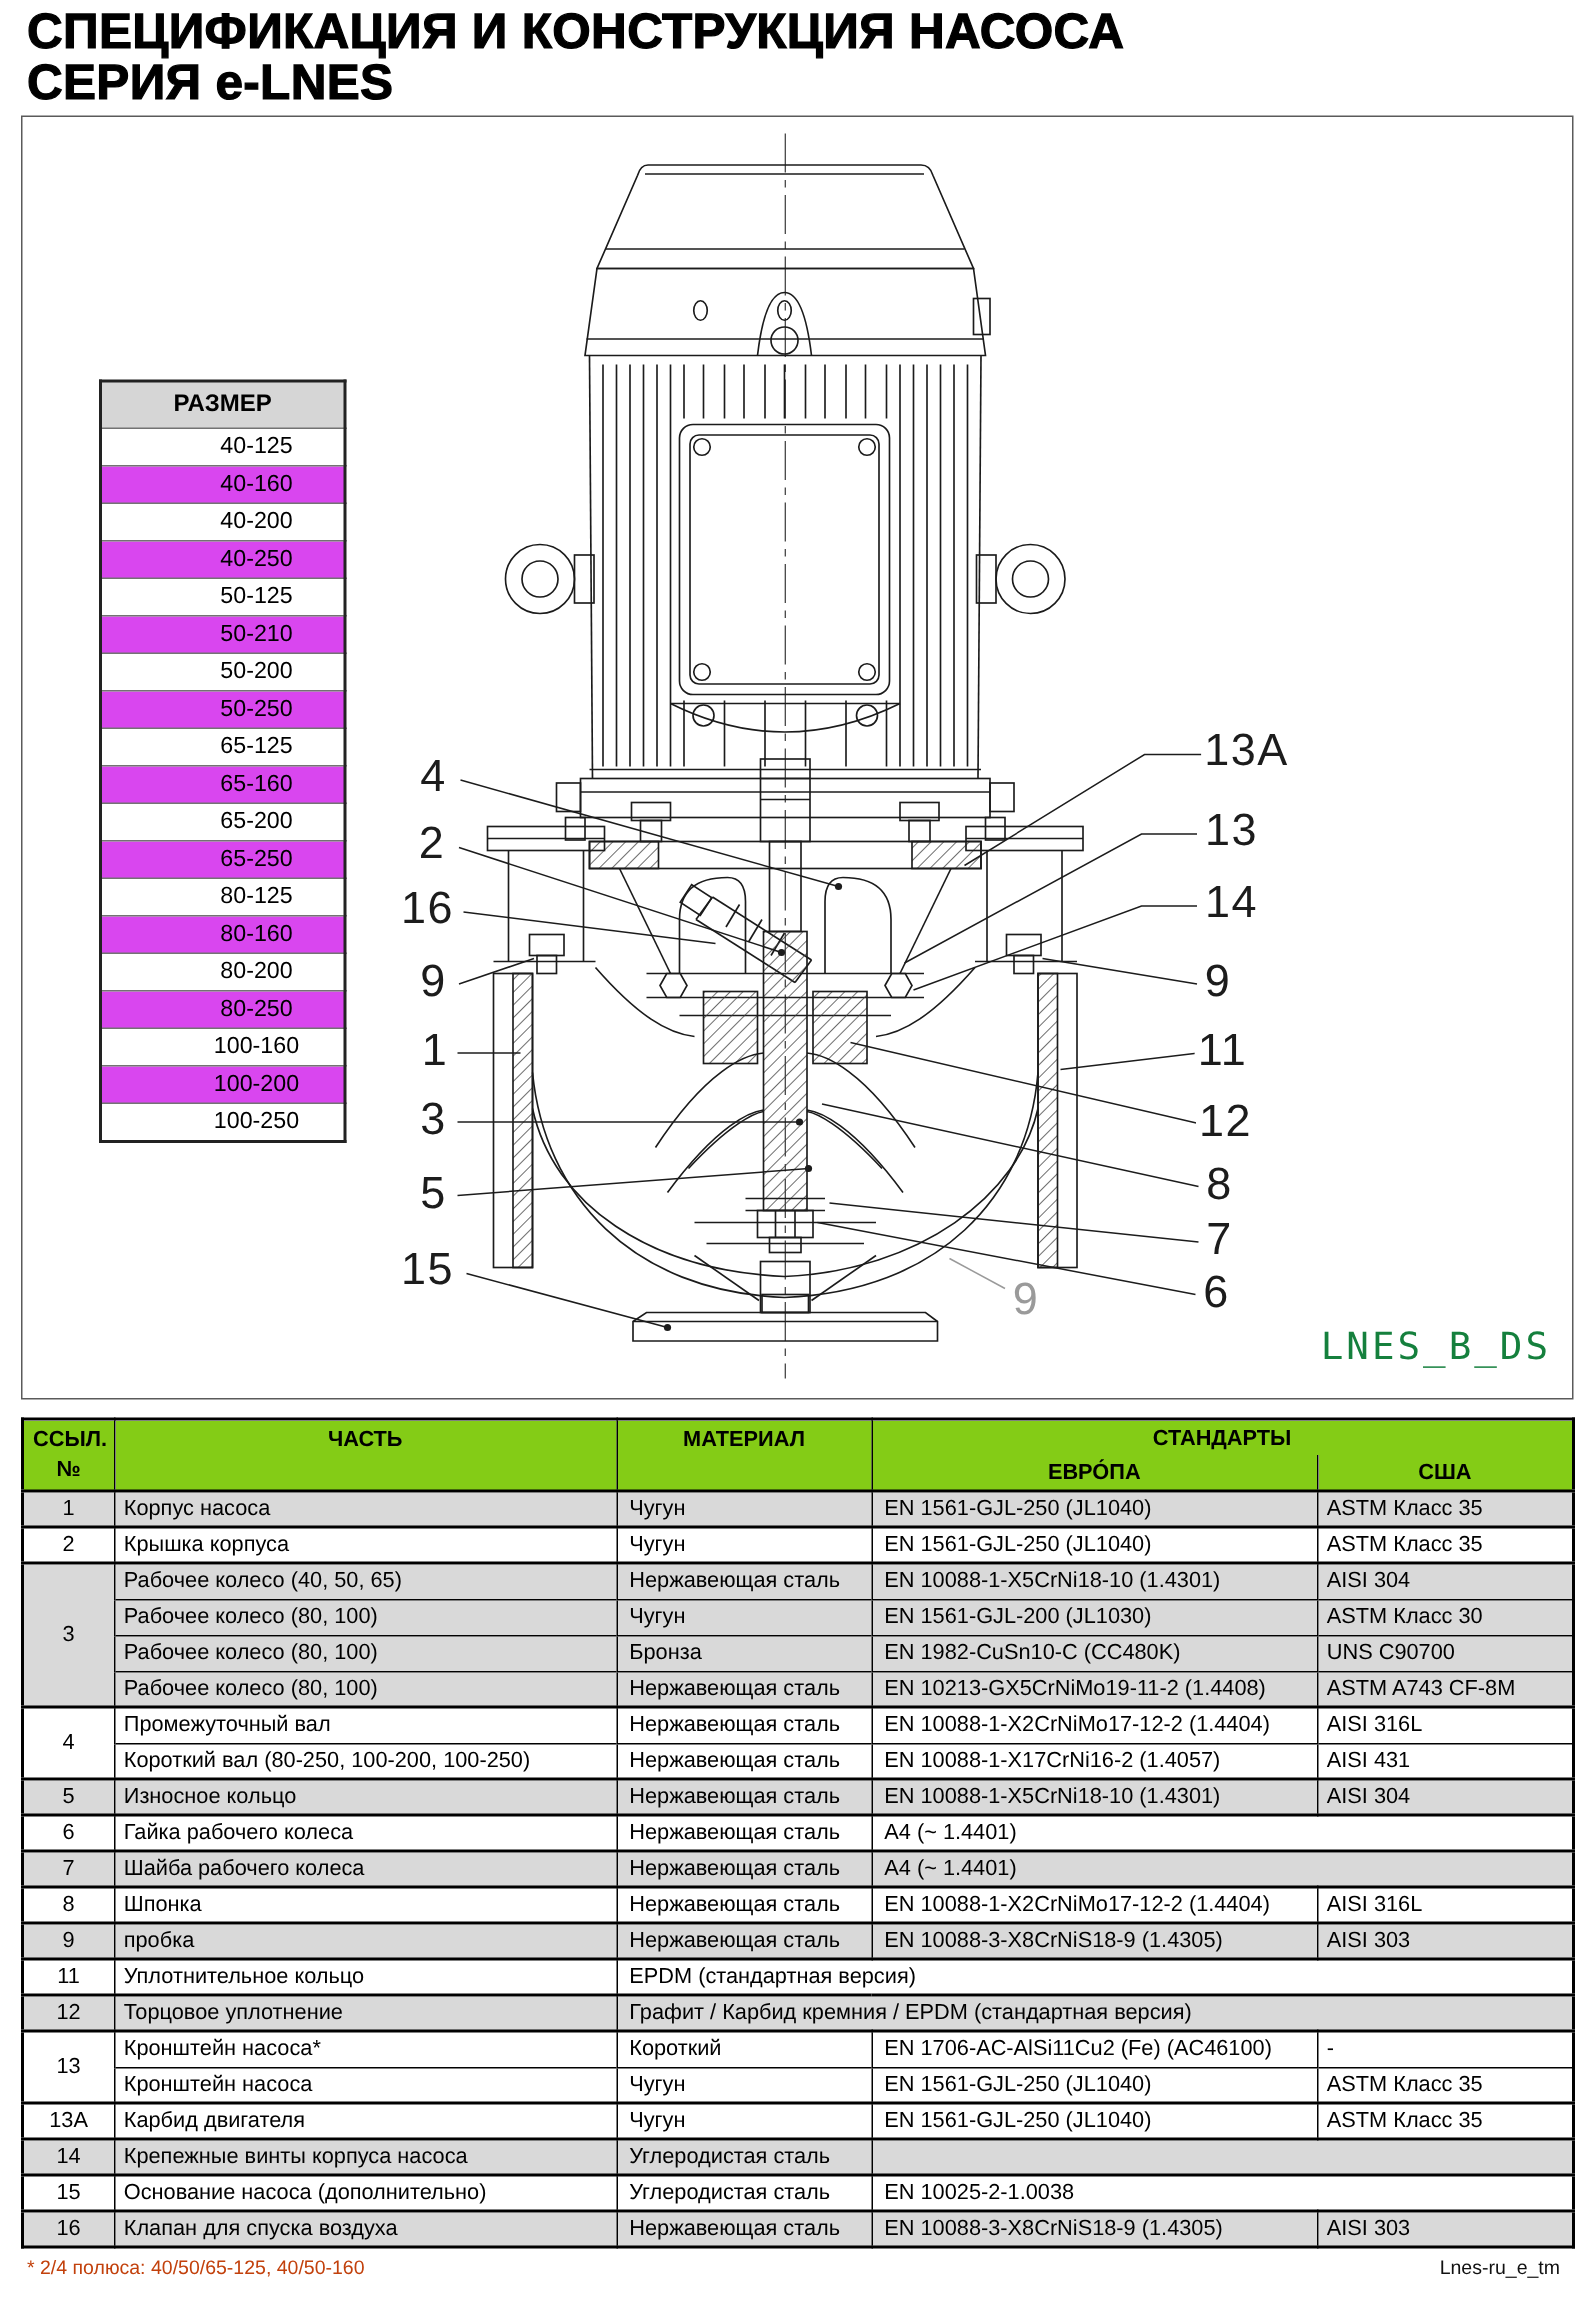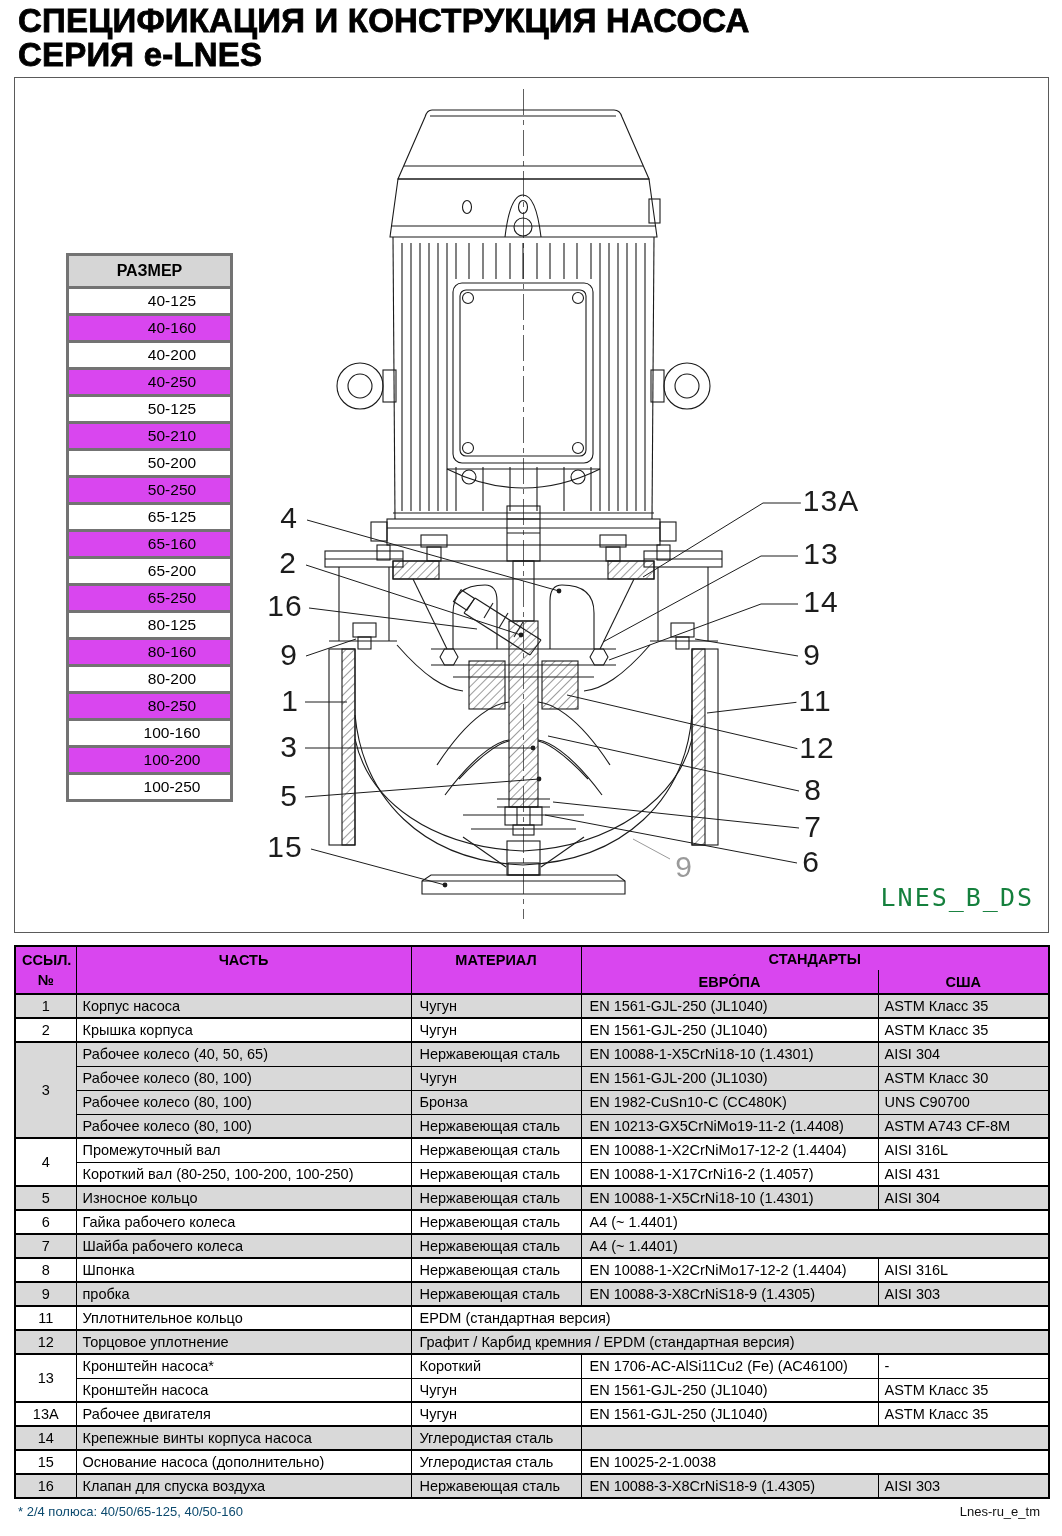--- a/index.html
+++ b/index.html
@@ -25,7 +25,7 @@
 
   
   .size-table{position:absolute;left:51px;top:175px;border-collapse:collapse;border:2px solid #222;}
-  .size-table th,.size-table td{border:3px solid #737373;width:116px;text-align:center;padding:0;
+  .size-table th,.size-table td{border:1px solid #737373;width:116px;text-align:center;padding:0;
                 font-family:"Liberation Sans",sans-serif;}
   .size-table th{height:30px;background:#d6d6d6;font-size:16px;font-weight:bold;}
   .size-table td{height:24px;font-size:15.5px;background:#fff;padding-left:45px;}

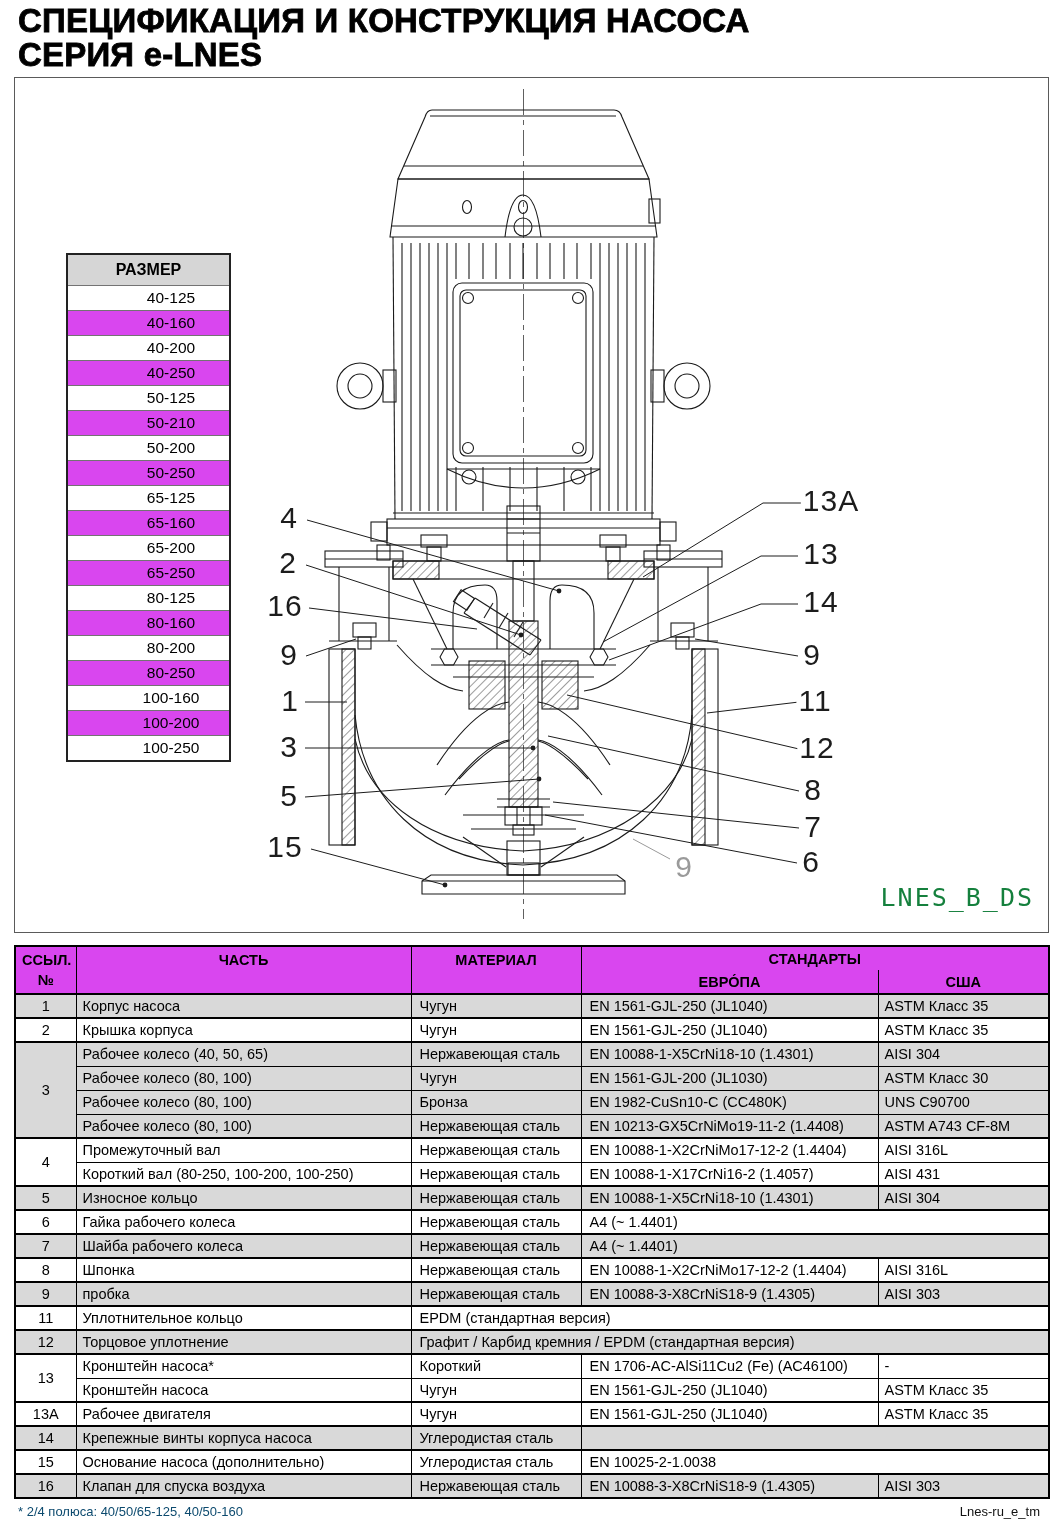--- a/index.html
+++ b/index.html
@@ -37,7 +37,7 @@
   .parts-table th,.parts-table td{box-sizing:border-box;line-height:20px;padding:1px 6px;
                white-space:nowrap;overflow:hidden;}
   .parts-table thead{border-bottom:2px solid #000;}
-  .parts-table thead th{height:24px;font-weight:bold;text-align:center;background:#d946ef;font-size:14.5px;}
+  .parts-table thead th{height:24px;font-weight:bold;text-align:center;background:#84cc16;font-size:14.5px;}
   .parts-table thead th.bl{border-left:1px solid #000;}
   .parts-table thead th.v-top{vertical-align:top;padding-top:3px;}
   .parts-table td{height:24px;border-left:1px solid #000;background:#fff;}

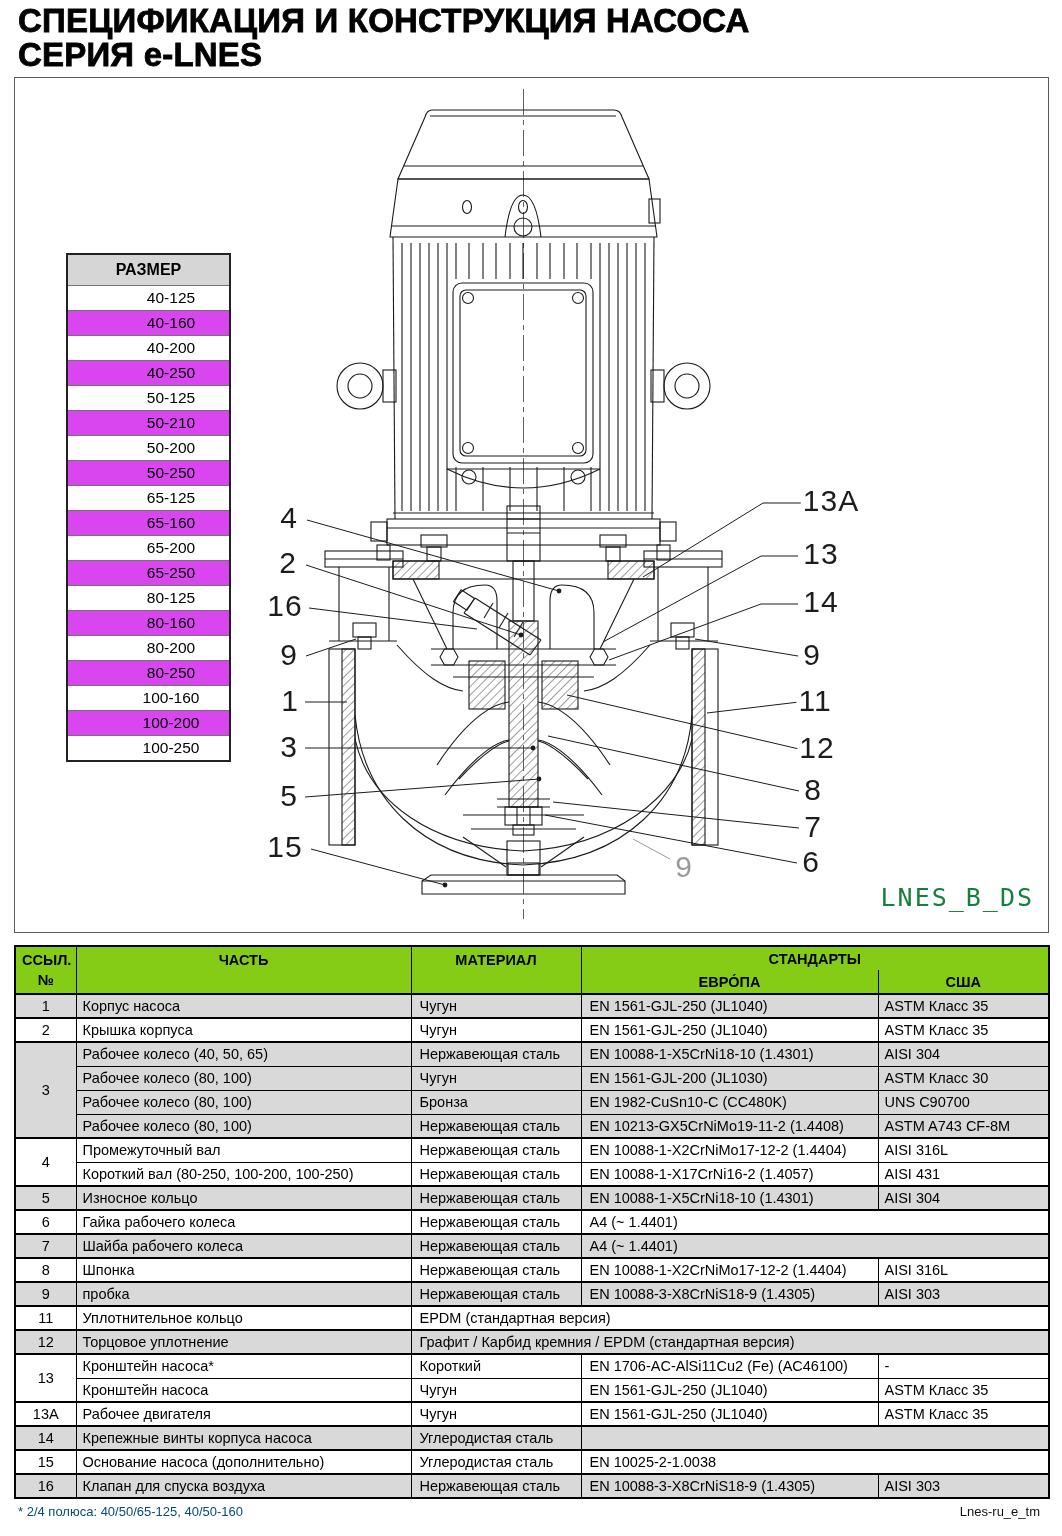--- a/index.html
+++ b/index.html
@@ -506,7 +506,7 @@
       <tbody class="group">
         <tr>
           <td class="c-ref" rowspan="1">13A</td>
-          <td class="c-part">Рабочее двигателя</td>
+          <td class="c-part">Карбид двигателя</td>
           <td class="c-mat">Чугун</td>
           <td class="c-eur">EN 1561-GJL-250 (JL1040)</td>
           <td class="c-usa">ASTM Класс 35</td>

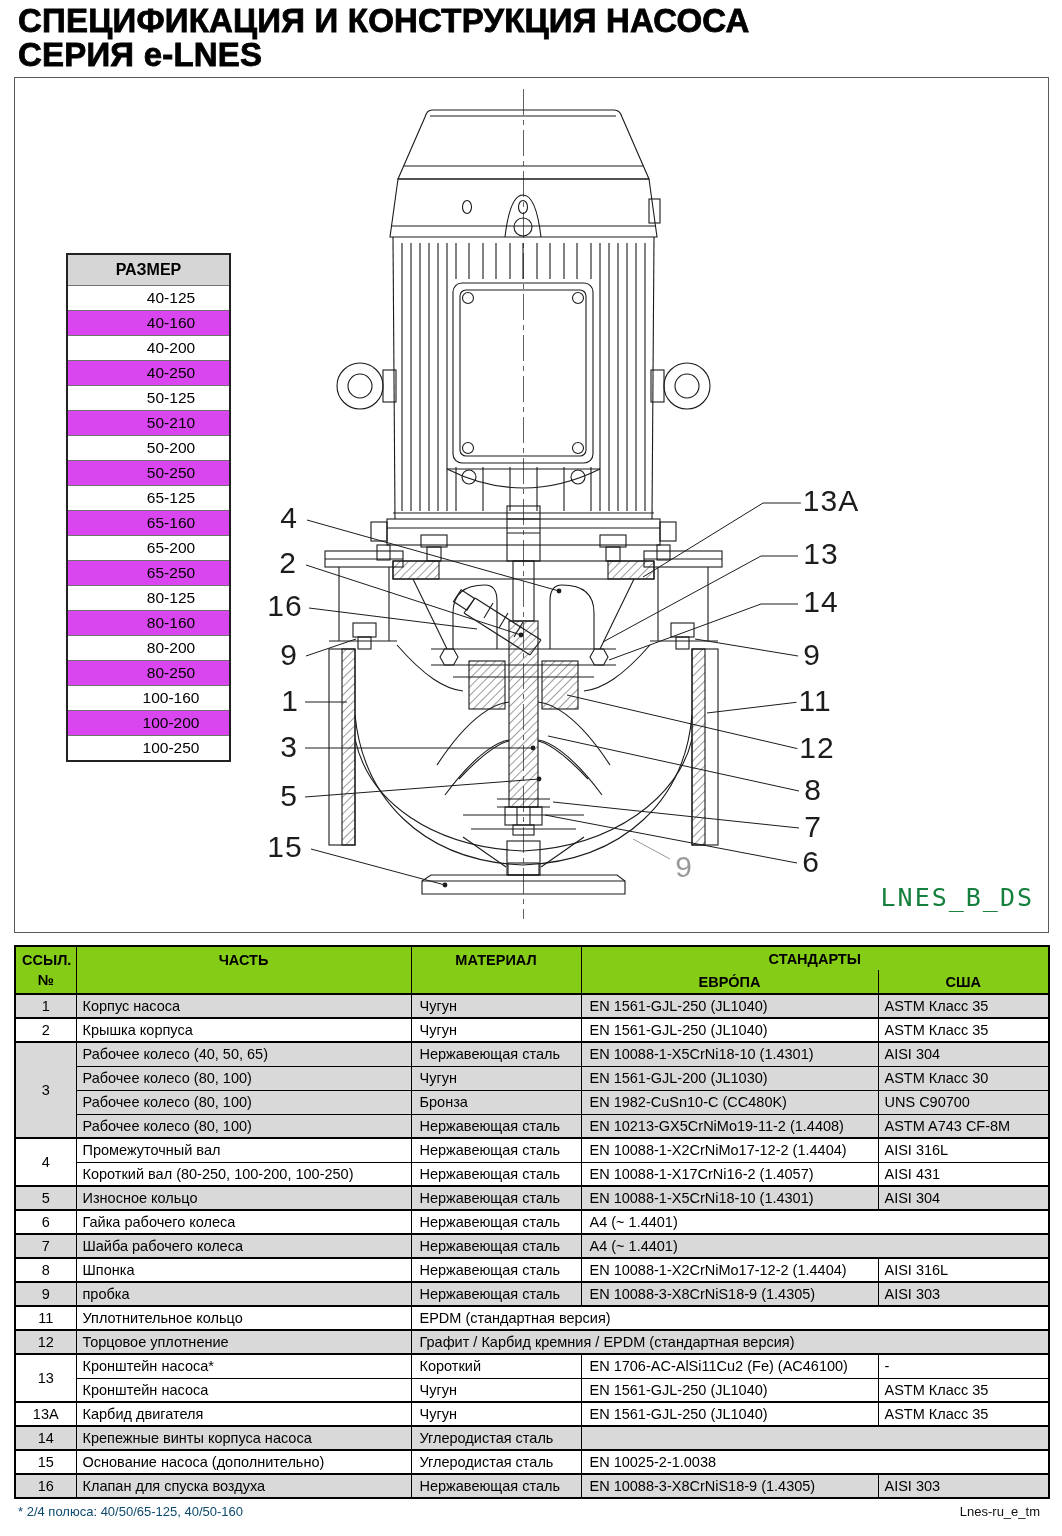--- a/index.html
+++ b/index.html
@@ -48,7 +48,7 @@
   .parts-table td.c-eur,.parts-table td.c-mat{padding-left:8px;}
 
   
-  .footnote{position:absolute;left:18px;top:1504px;font-size:13px;color:#0c4a6e;}
+  .footnote{position:absolute;left:18px;top:1504px;font-size:13px;color:#c2410c;}
   .doc-code{position:absolute;right:22px;top:1504px;font-size:13px;color:#111;}
 </style>
 </head>

